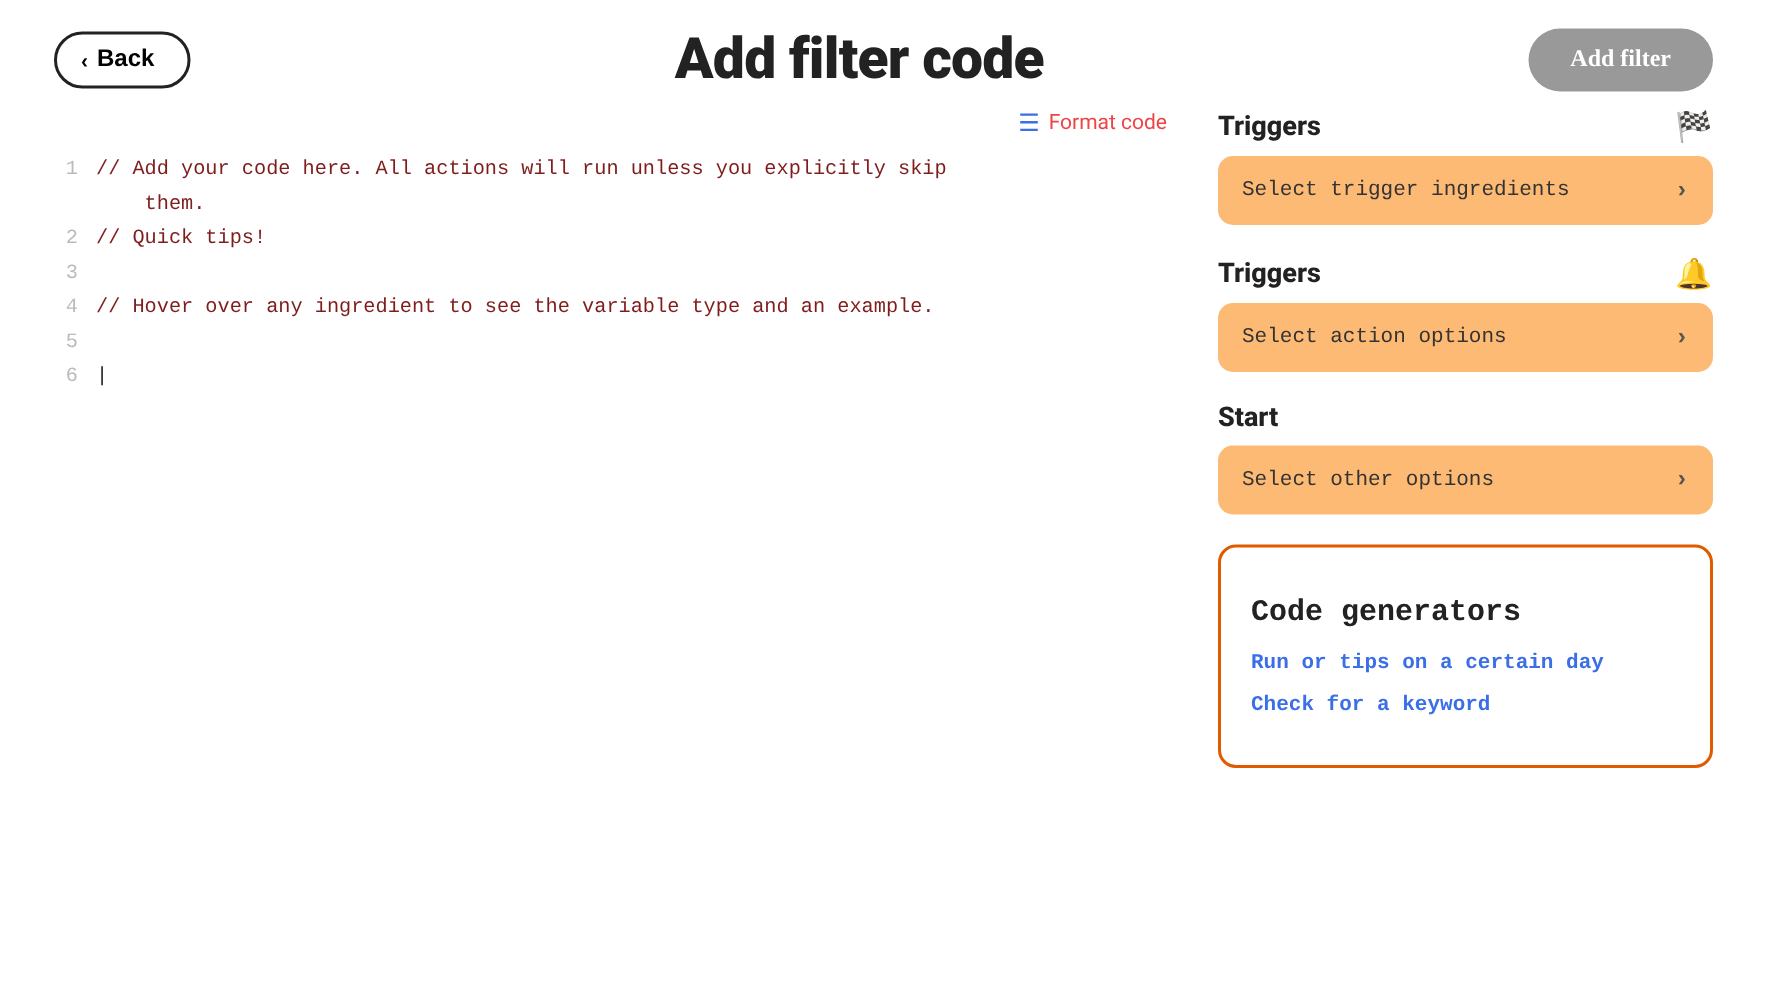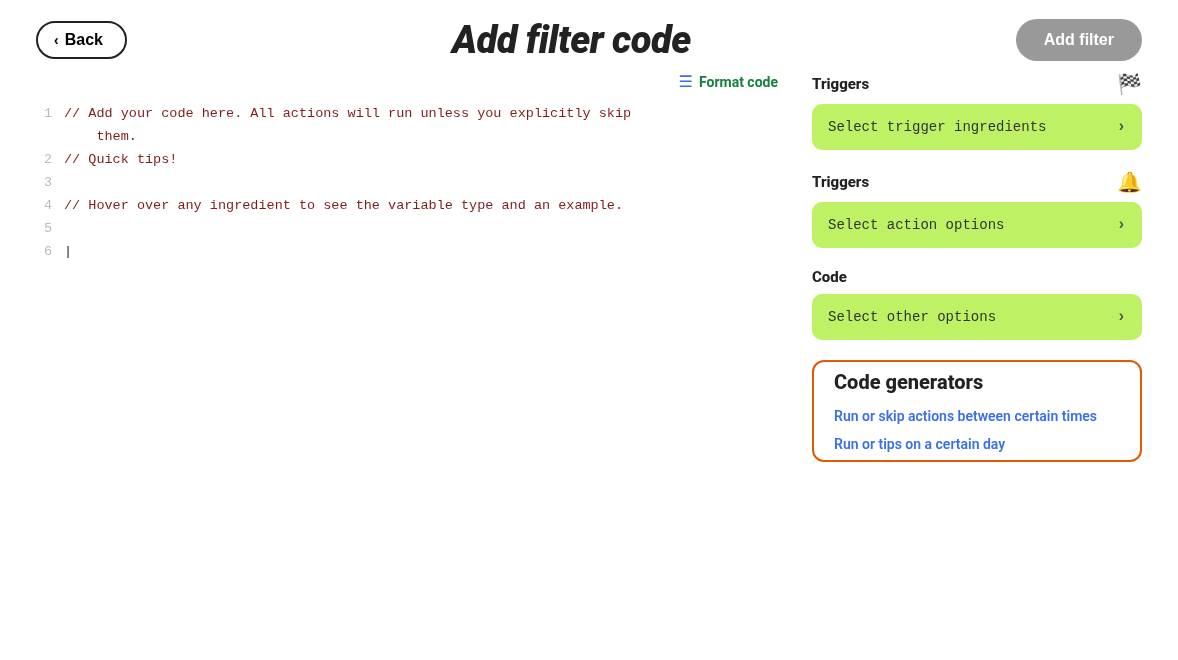--- a/index.html
+++ b/index.html
@@ -41,7 +41,6 @@
       font-size: 38px;
       font-weight: 900;
       letter-spacing: -0.5px;
-      font-style: italic;
     }
 
     .add-filter-button {

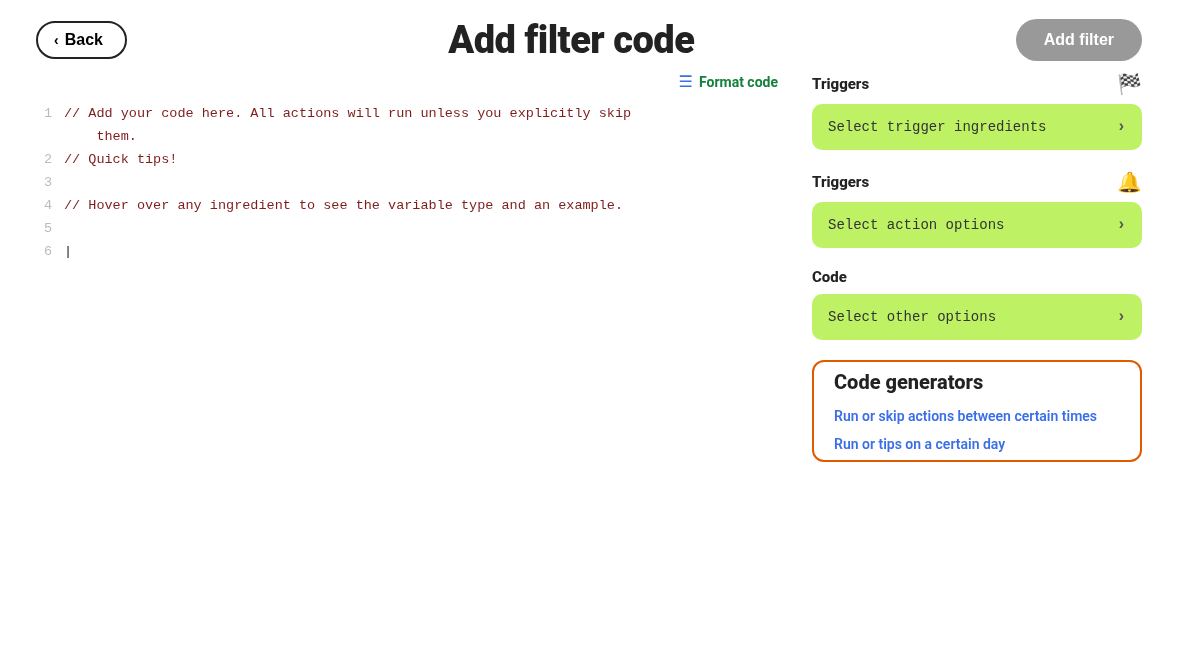--- a/index.html
+++ b/index.html
@@ -52,6 +52,7 @@
       font-size: 16px;
       font-weight: 700;
       cursor: pointer;
+      font-family: Liberation Serif, serif;
     }
 
     

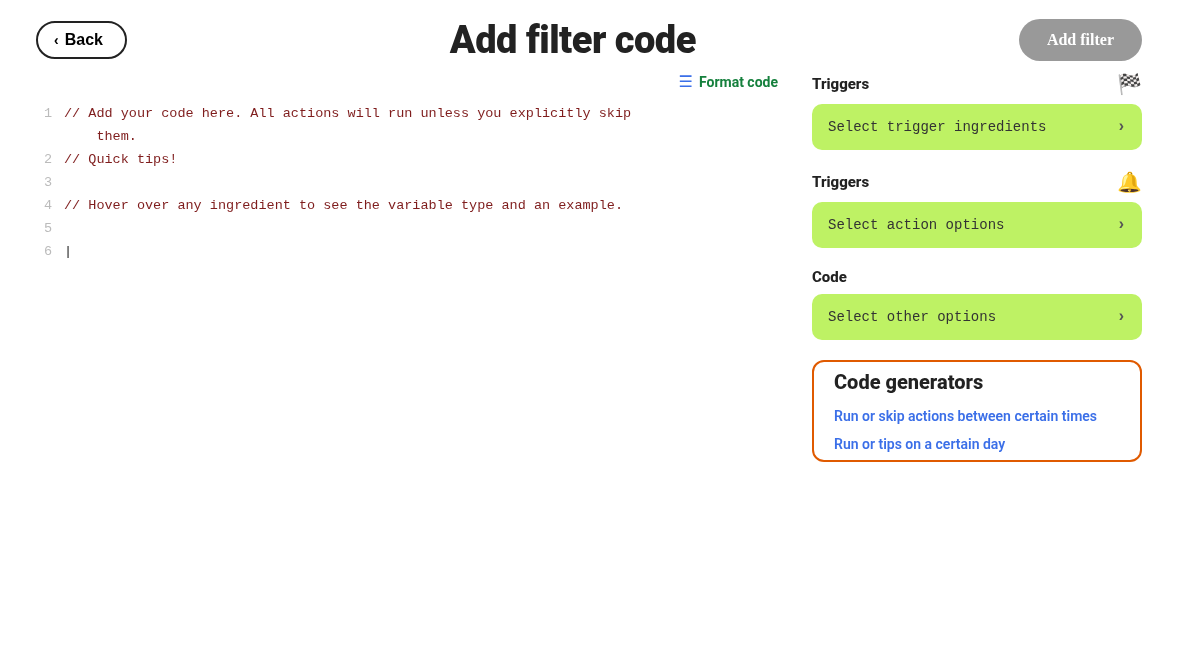--- a/index.html
+++ b/index.html
@@ -84,9 +84,9 @@
     }
 
     .format-code-label {
-      color: #15803d;
-      font-size: 14px;
-      font-weight: 700;
+      color: #ef4444;
+      font-size: 14px;
+      font-weight: 400;
       cursor: pointer;
     }
 

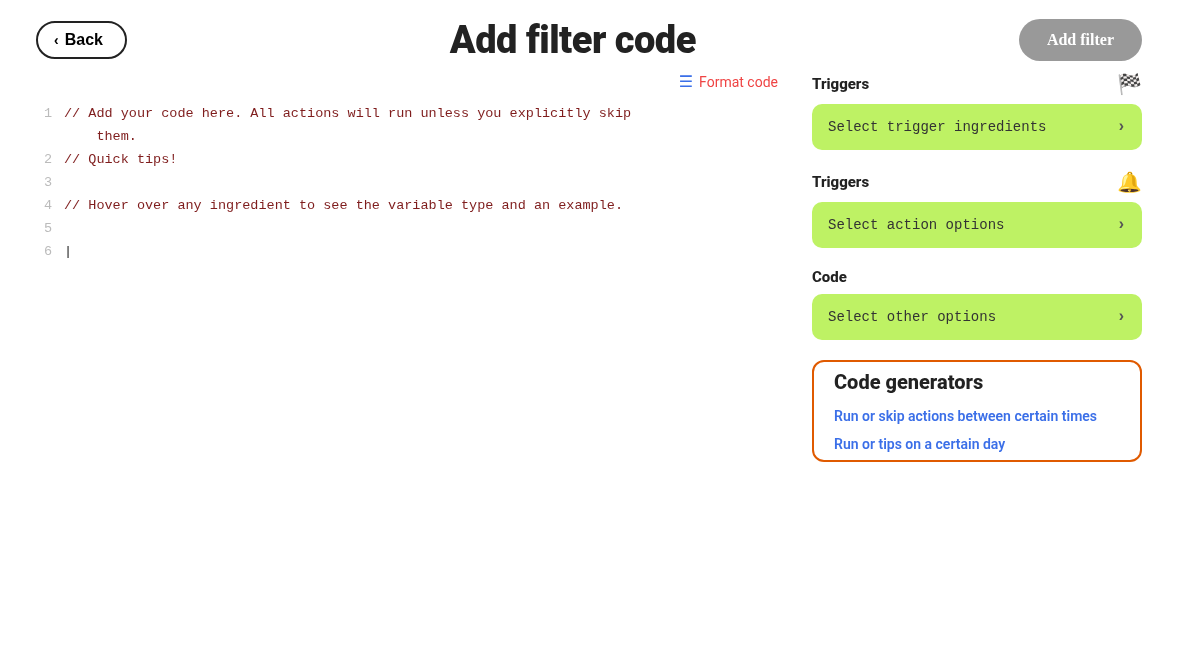--- a/index.html
+++ b/index.html
@@ -145,7 +145,7 @@
     }
 
     .section-title {
-      font-size: 15px;
+      font-size: 18px;
       font-weight: 800;
     }
 

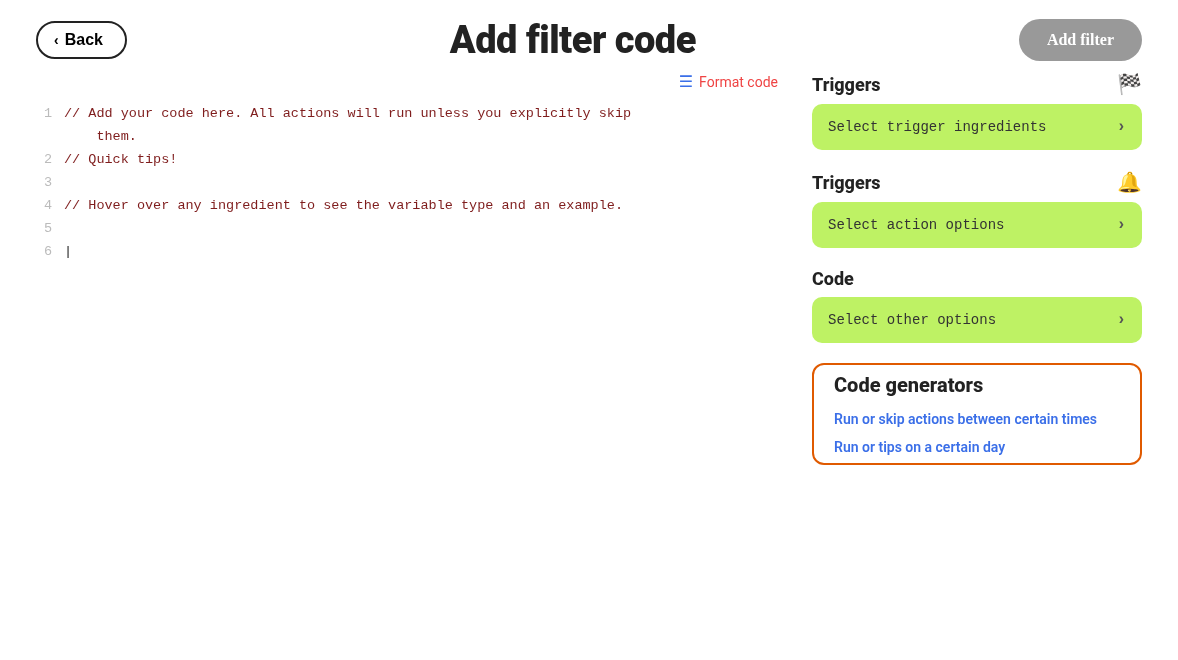--- a/index.html
+++ b/index.html
@@ -157,7 +157,7 @@
       display: flex;
       align-items: center;
       justify-content: space-between;
-      background: #bef264;
+      background: #fdba74;
       border-radius: 10px;
       padding: 14px 16px;
       cursor: pointer;

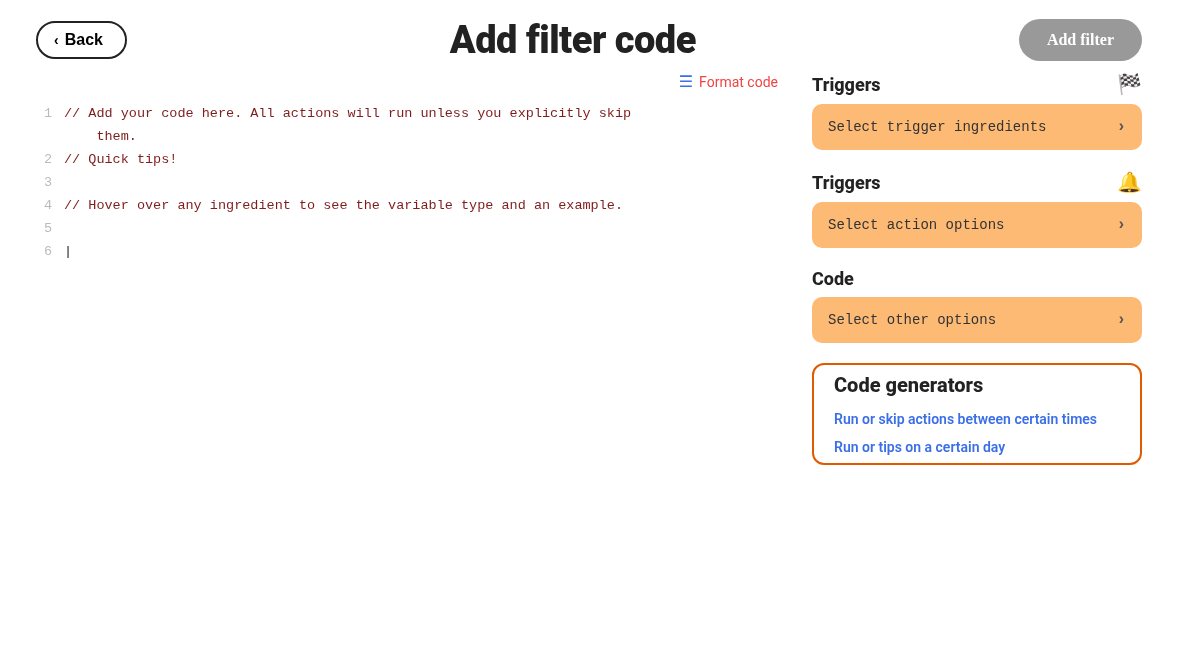--- a/index.html
+++ b/index.html
@@ -279,7 +279,7 @@
 
     <div class="section-block">
       <div class="section-header">
-        <span class="section-title">Code</span>
+        <span class="section-title">Start</span>
       </div>
       <div class="option-row">
         <span>Select other options</span>

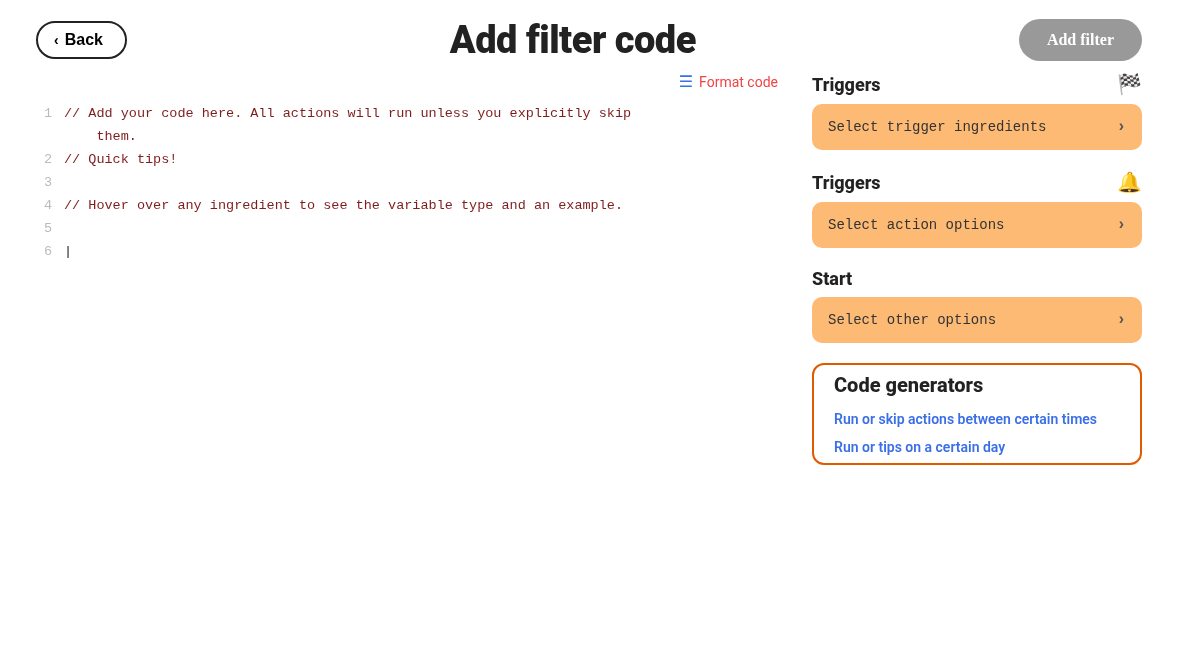--- a/index.html
+++ b/index.html
@@ -176,7 +176,8 @@
     .code-generators {
       border: 2.5px solid #e05a00;
       border-radius: 12px;
-      padding: 8px 20px;
+      padding: 32px 20px;
+      font-family: Liberation Mono, monospace;
     }
 
     .code-generators-title {

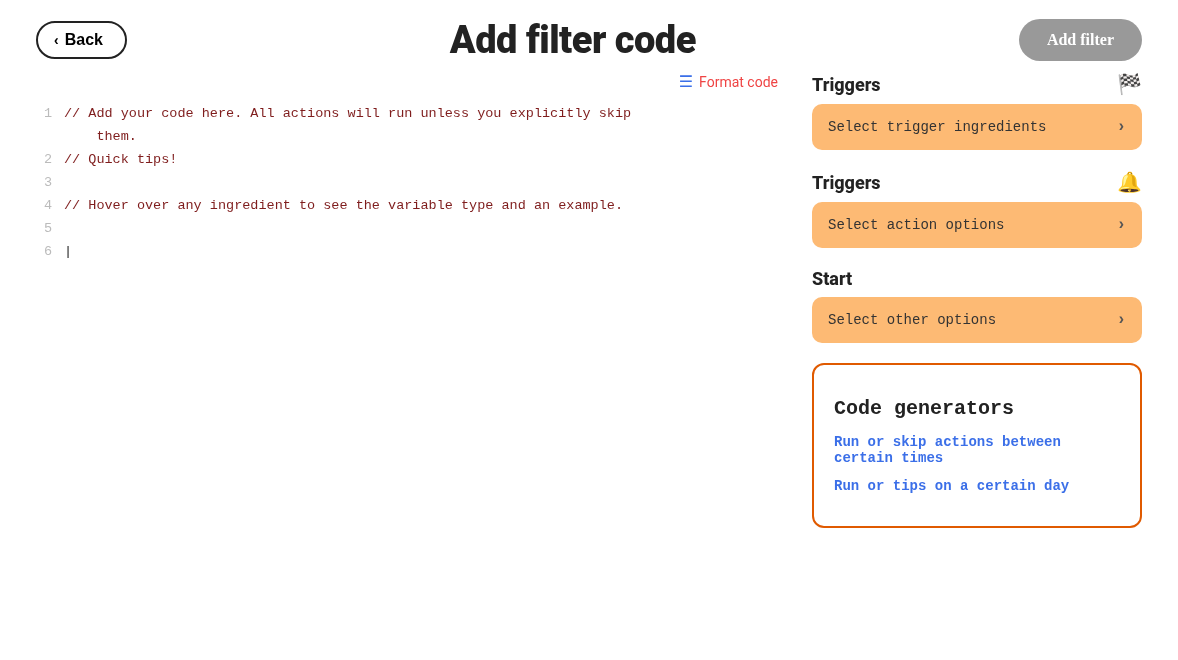--- a/index.html
+++ b/index.html
@@ -290,7 +290,6 @@
 
     <div class="code-generators">
       <div class="code-generators-title">Code generators</div>
-      <a class="generator-link">Run or skip actions between certain times</a>
       <a class="generator-link">Run or tips on a certain day</a>
     </div>
 

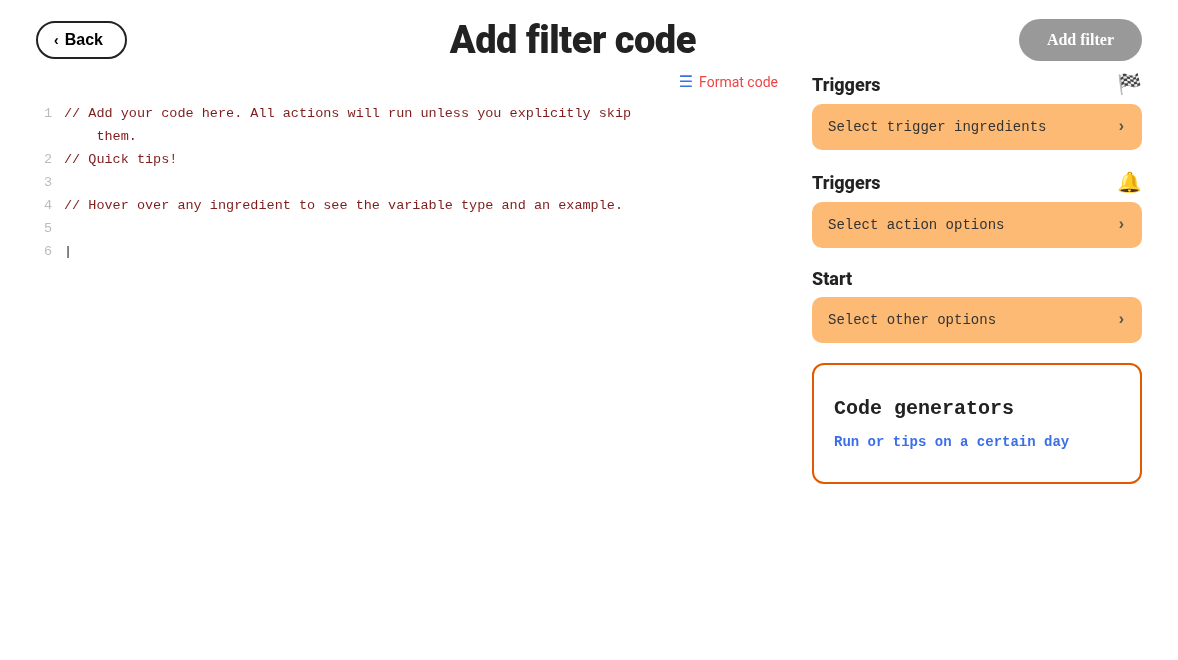--- a/index.html
+++ b/index.html
@@ -291,6 +291,7 @@
     <div class="code-generators">
       <div class="code-generators-title">Code generators</div>
       <a class="generator-link">Run or tips on a certain day</a>
+      <a class="generator-link">Check for a keyword</a>
     </div>
 
   </div>

